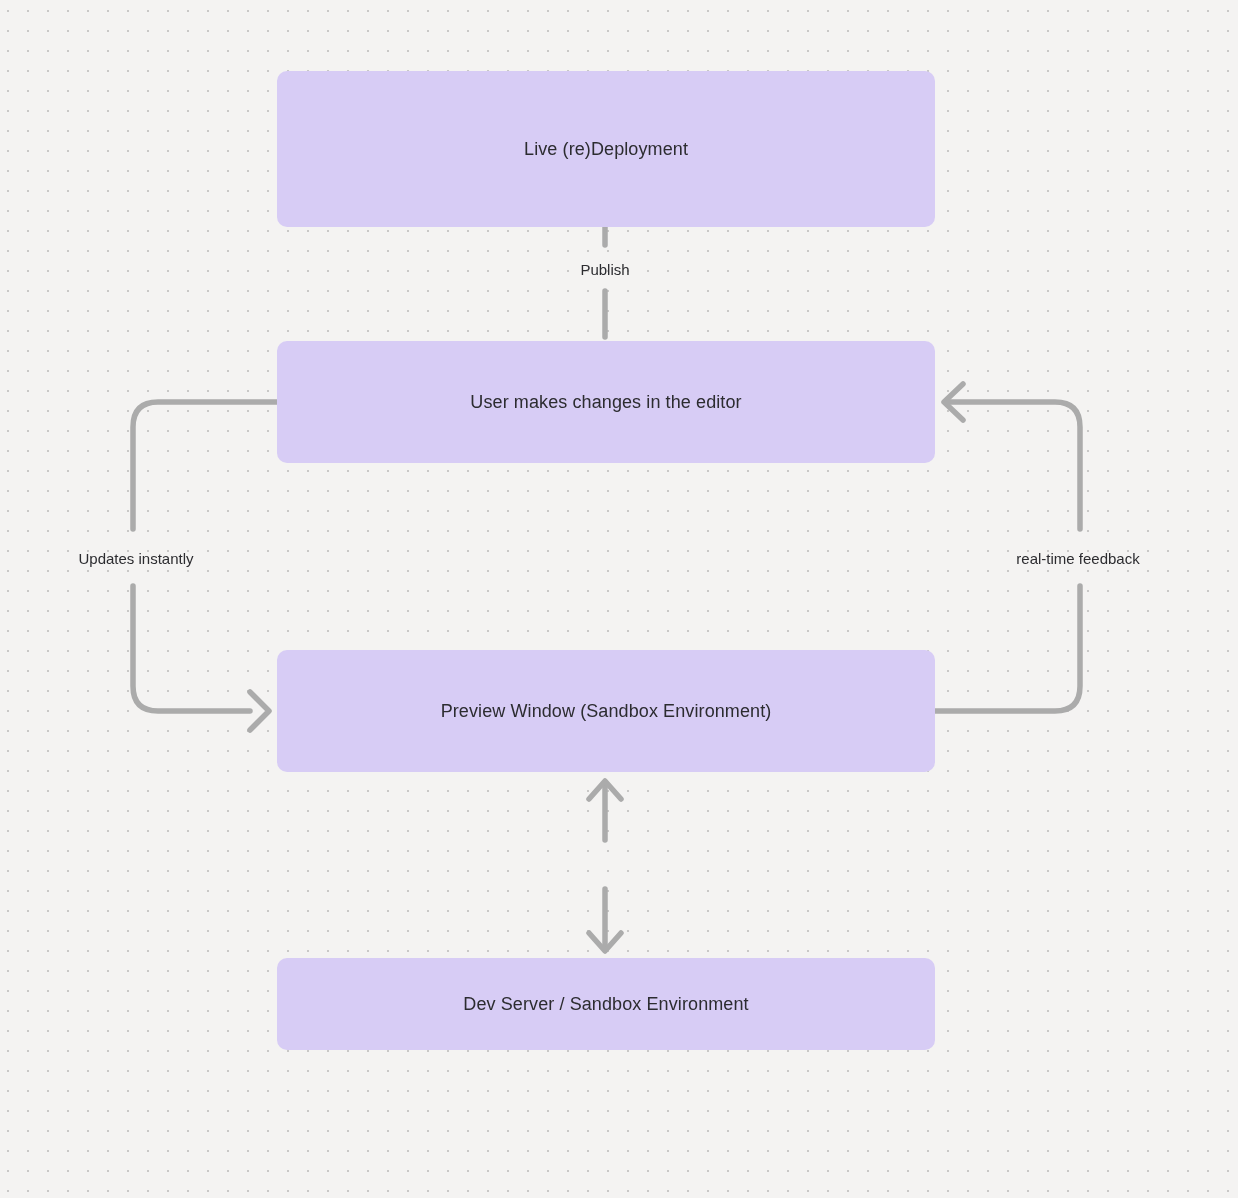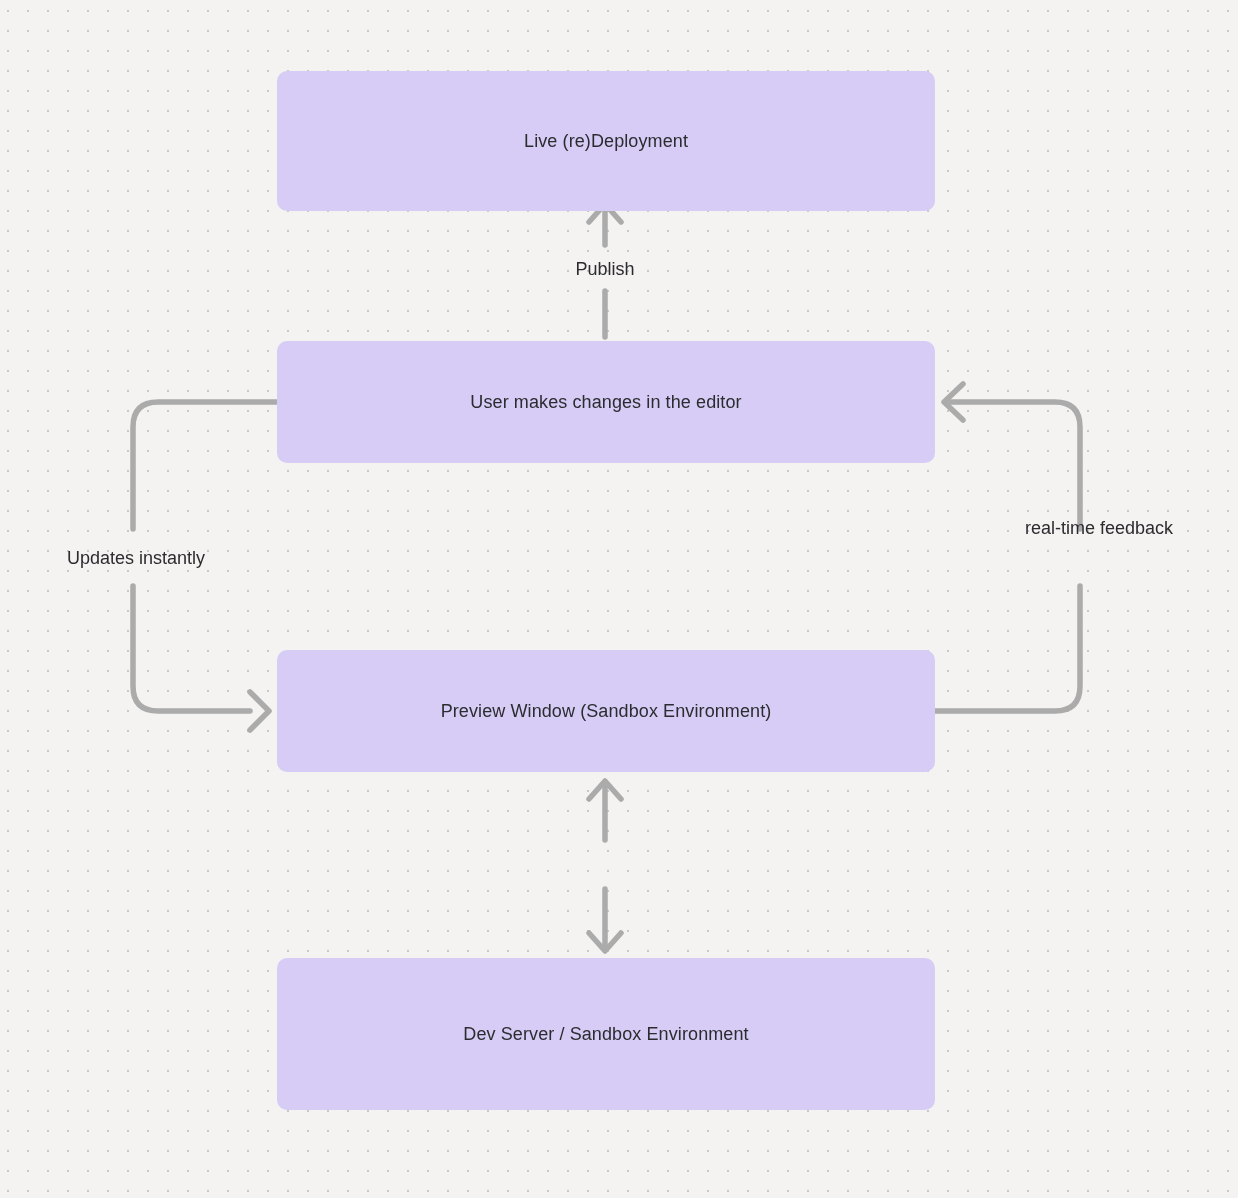--- a/index.html
+++ b/index.html
@@ -88,7 +88,7 @@
     </g>
   </svg>
 
-  <div class="node" style="top:71px;height:140px;">
+  <div class="node" style="top:71px;height:156px;">
     <span>Live (re)Deployment</span>
   </div>
 

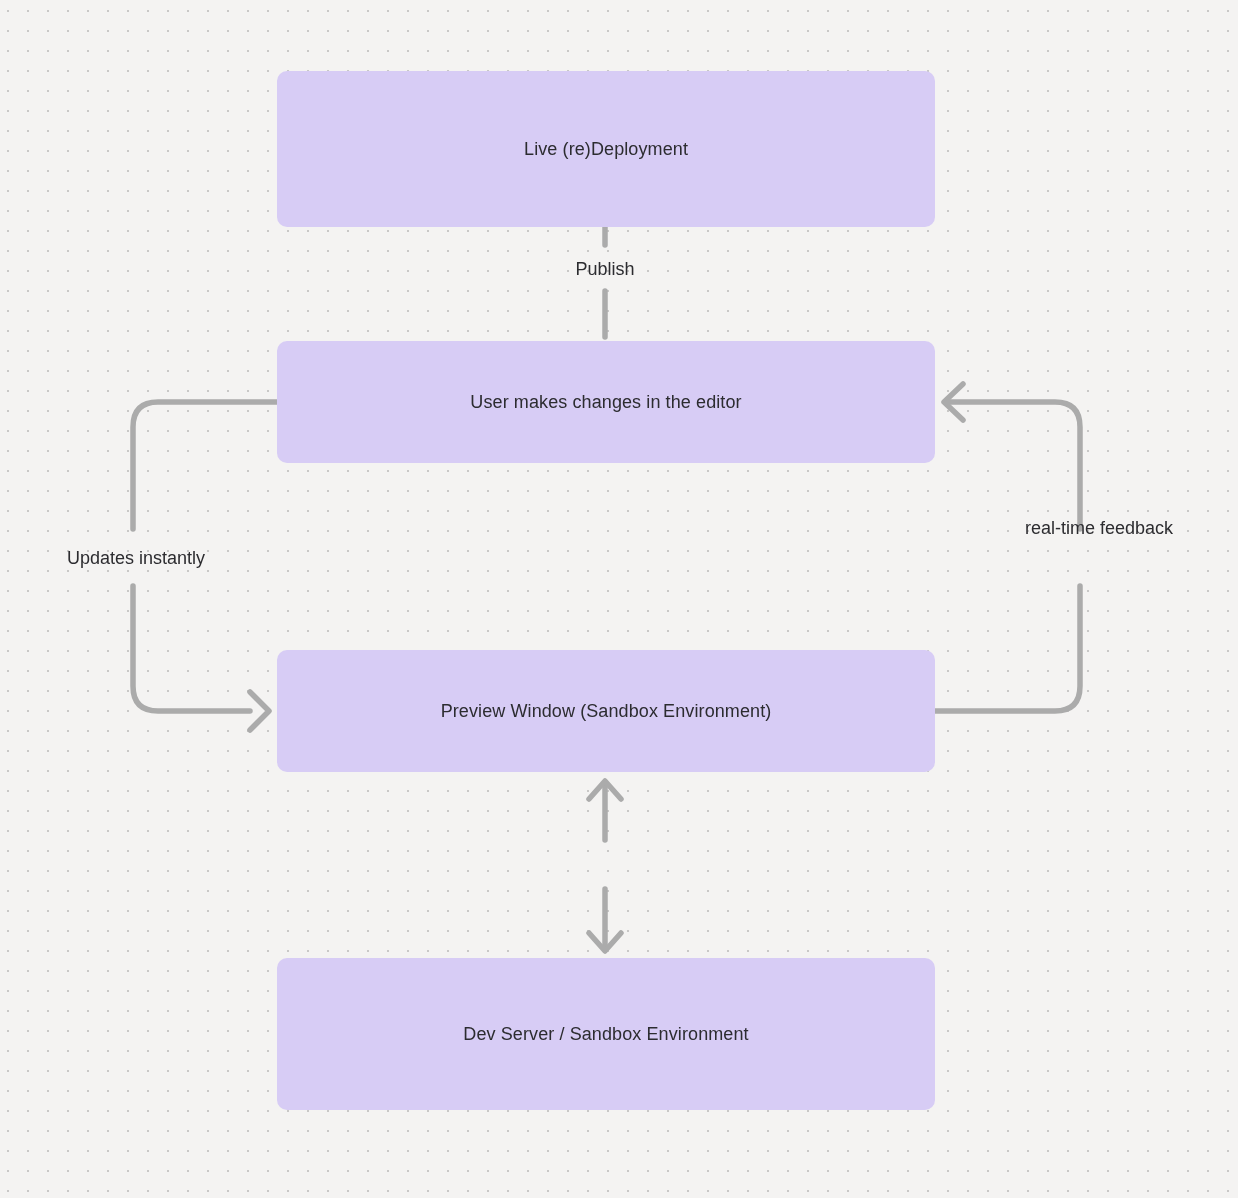--- a/index.html
+++ b/index.html
@@ -50,7 +50,7 @@
   .edge-label {
     position: absolute;
     transform: translate(-50%, -50%);
-    font-size: 18px;
+    font-size: 15px;
     color: var(--text, #2c2c30);
     white-space: nowrap;
   }

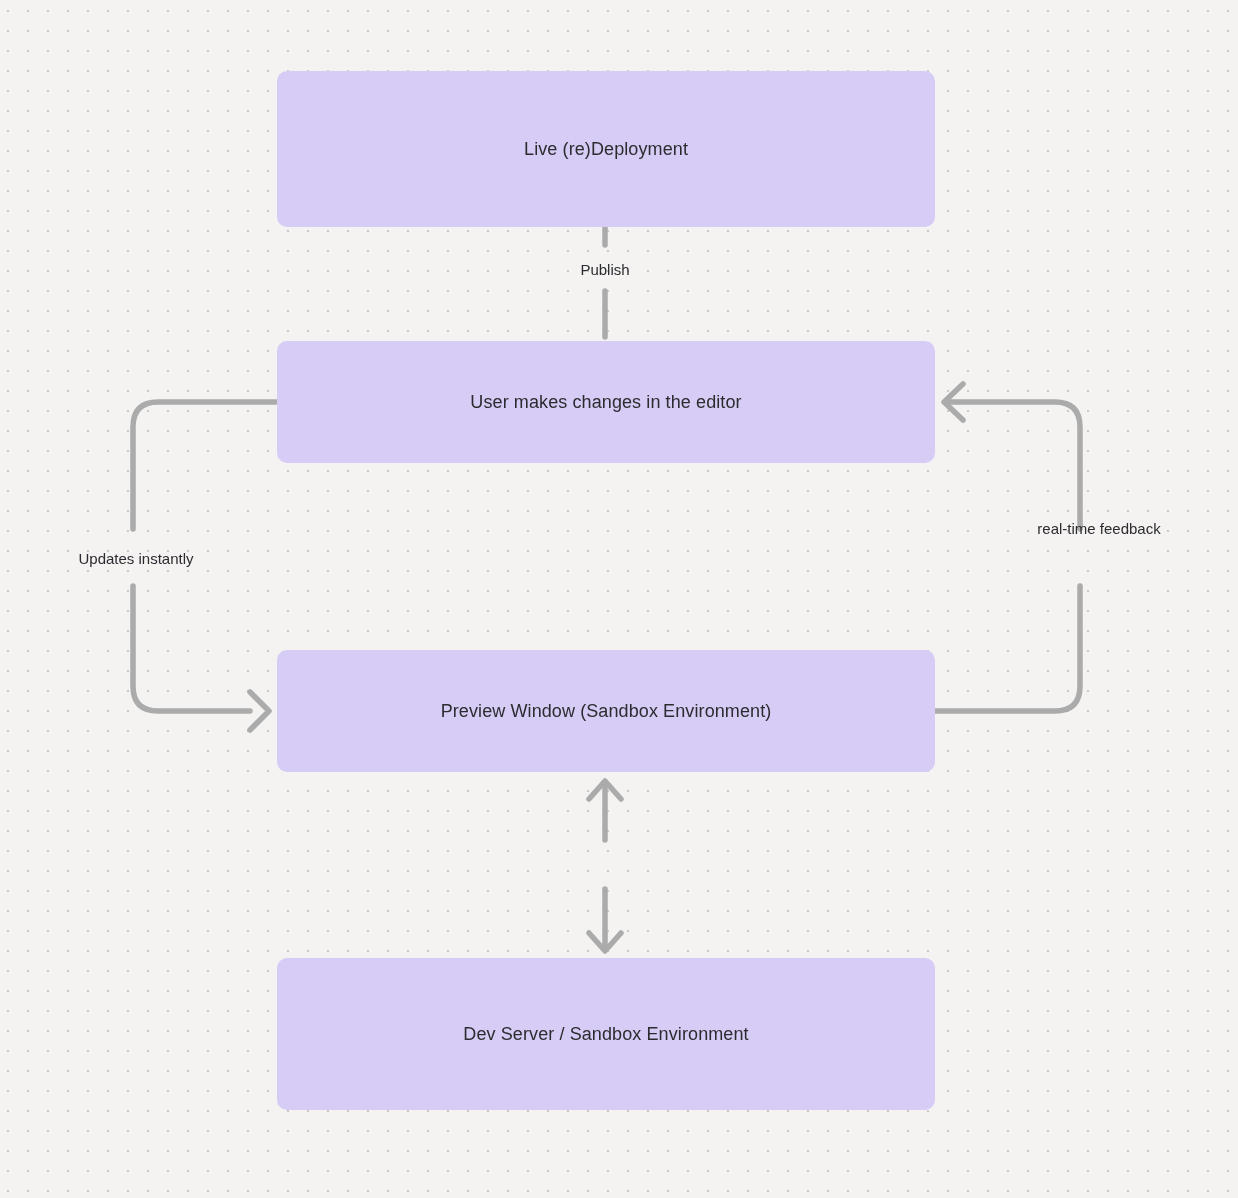--- a/index.html
+++ b/index.html
@@ -106,7 +106,7 @@
 
   <div class="edge-label" style="left:605px;top:269px;">Publish</div>
   <div class="edge-label" style="left:136px;top:558px;">Updates instantly</div>
-  <div class="edge-label" style="left:1078px;top:528px;margin-left:21px;">real-time feedback</div>
+  <div class="edge-label" style="left:1078px;top:558px;">real-time feedback</div>
 
 </div>
 

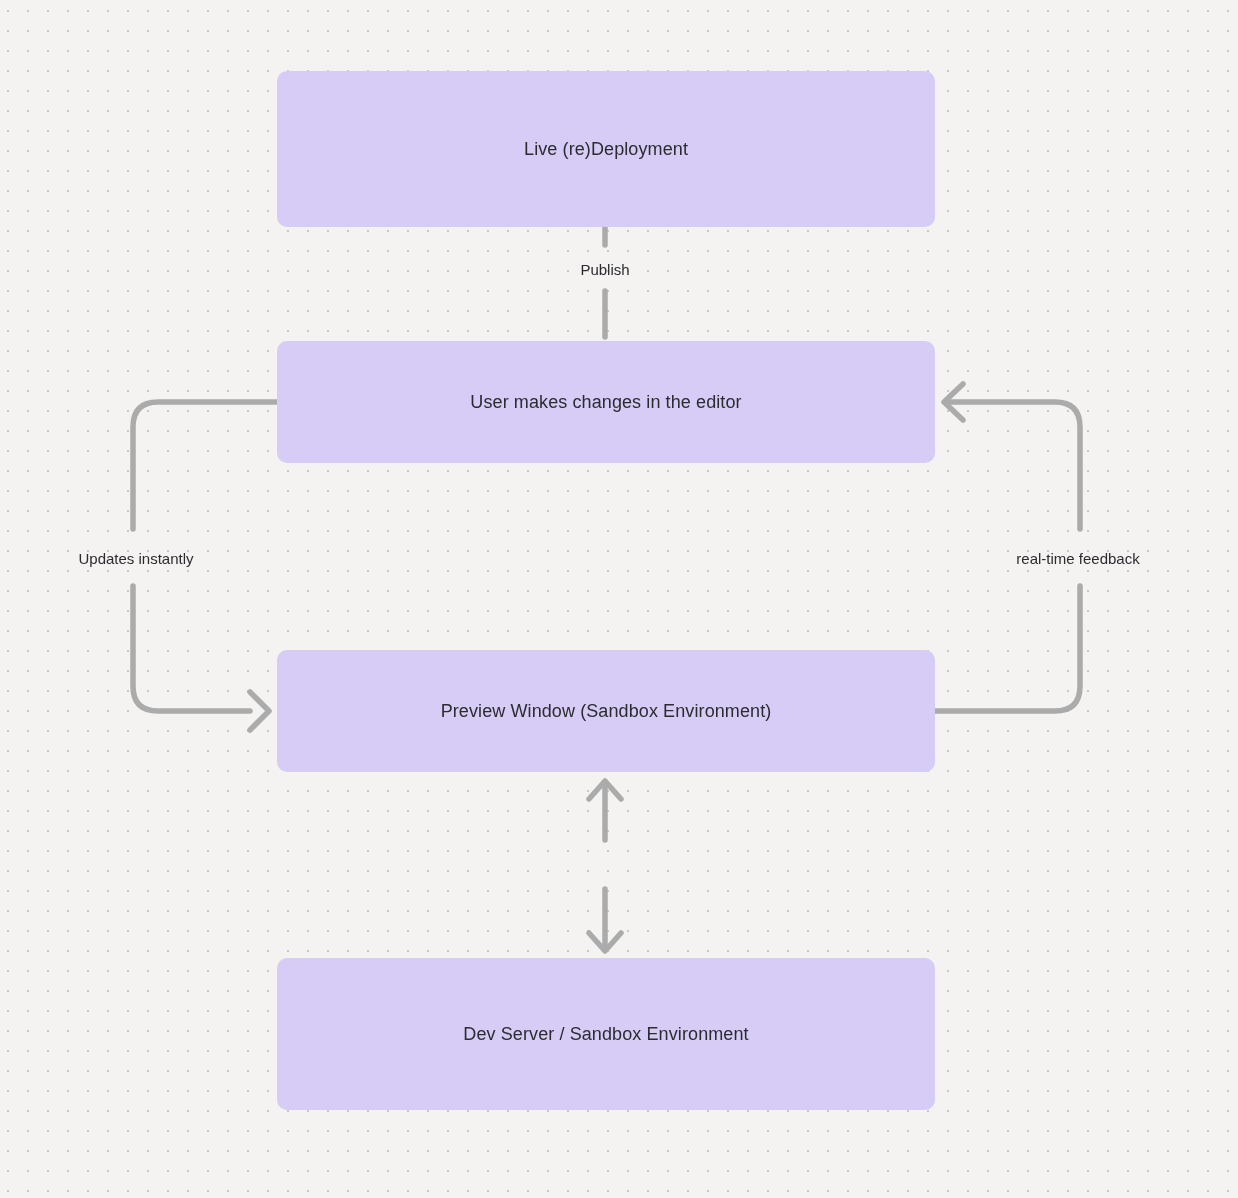--- a/index.html
+++ b/index.html
@@ -100,7 +100,7 @@
     <span>Preview Window (Sandbox Environment)</span>
   </div>
 
-  <div class="node" style="top:958px;height:152px;">
+  <div class="node" style="top:958px;height:92px;">
     <span>Dev Server / Sandbox Environment</span>
   </div>
 

